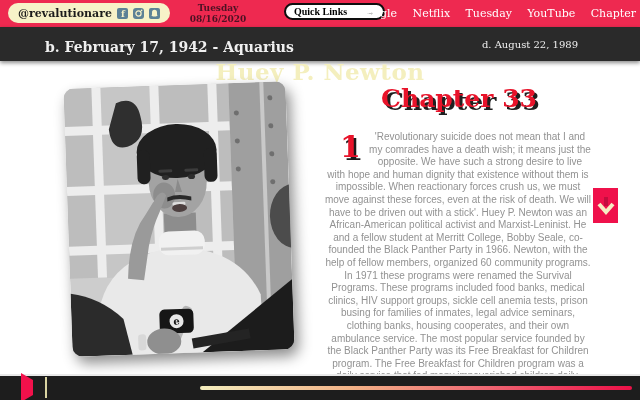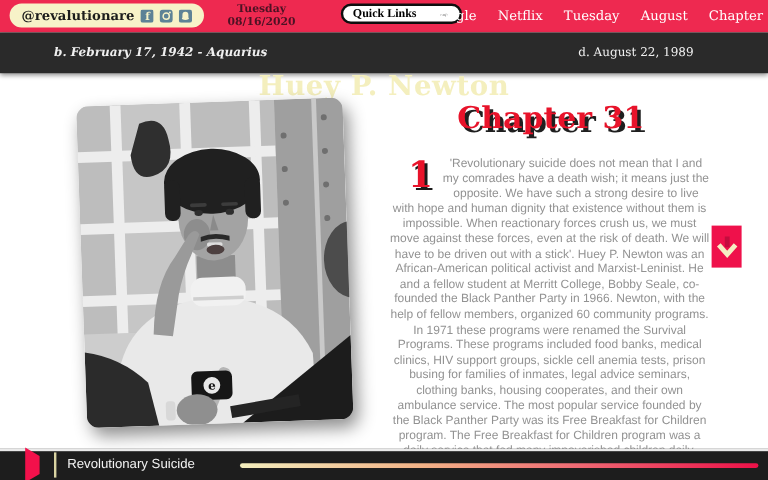--- a/index.html
+++ b/index.html
@@ -99,7 +99,7 @@
       <span class="navlink">Google</span>
       <span class="navlink">Netflix</span>
       <span class="navlink">Tuesday</span>
-      <span class="navlink">August</span>
+      <span class="navlink">YouTube</span>
       <span class="navlink">Chapter</span>
     </div>
   </div>

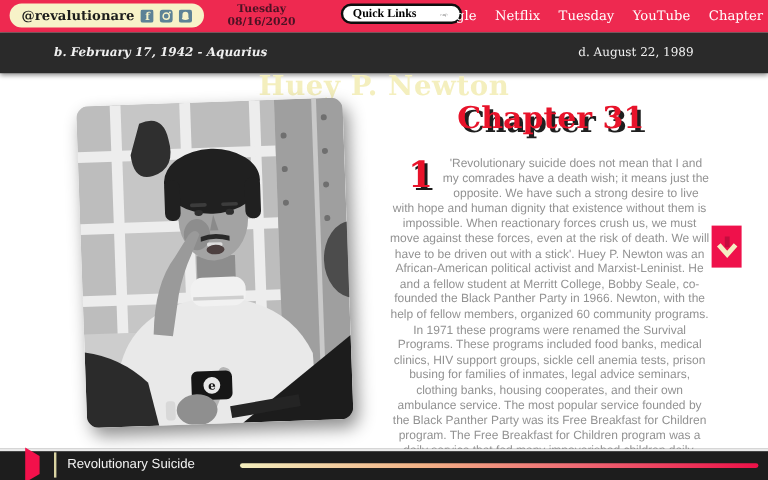--- a/index.html
+++ b/index.html
@@ -25,7 +25,7 @@
   
   .header{position:absolute;top:27px;left:0;width:640px;height:34px;background:#2a2a2a;
        box-shadow:0 2px 4px rgba(0,0,0,.45);}
-  .birth{position:absolute;left:45px;top:12px;font-size:10px;font-weight:bold;color:#efefef;font-style:italic;}
+  .birth{position:absolute;left:45px;top:12px;font-size:14px;font-weight:bold;color:#efefef;}
   .death{position:absolute;right:62px;top:12px;font-size:10px;font-weight:normal;color:#efefef;}
   .main-title{position:absolute;left:0;width:640px;top:2px;text-align:center;
        font-size:23px;font-weight:bold;color:#f4efbe;letter-spacing:.5px;margin-top:29px;}

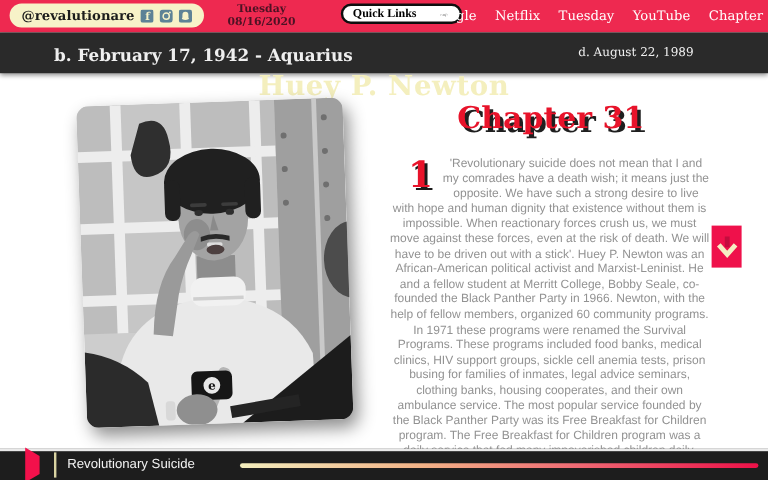--- a/index.html
+++ b/index.html
@@ -167,7 +167,7 @@
     </svg>
   </div>
 
-  <div class="chapter">Chapter 31</div>
+  <div class="chapter">Chapter 33</div>
 
   <p class="bodytext">
     <span class="dropcap">1</span>

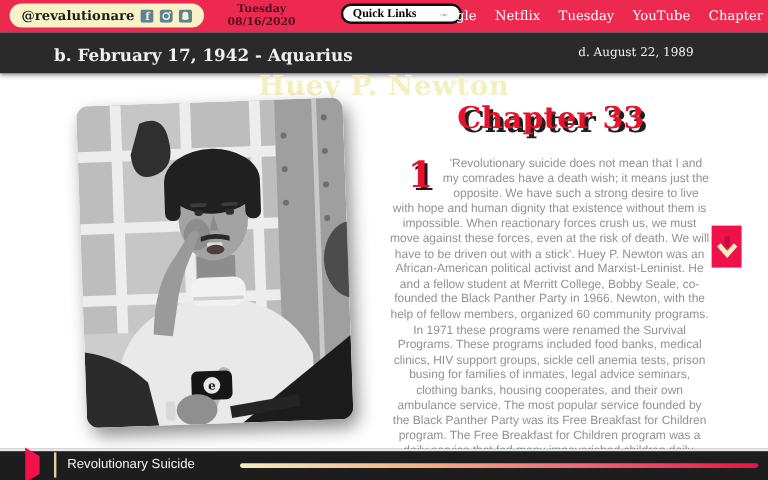--- a/index.html
+++ b/index.html
@@ -186,7 +186,6 @@
       <span class="play-tri"></span>
     </button>
     <div class="player-divider"></div>
-    <span class="track-title">Revolutionary Suicide</span>
     <div class="progress"></div>
   </div>
 

